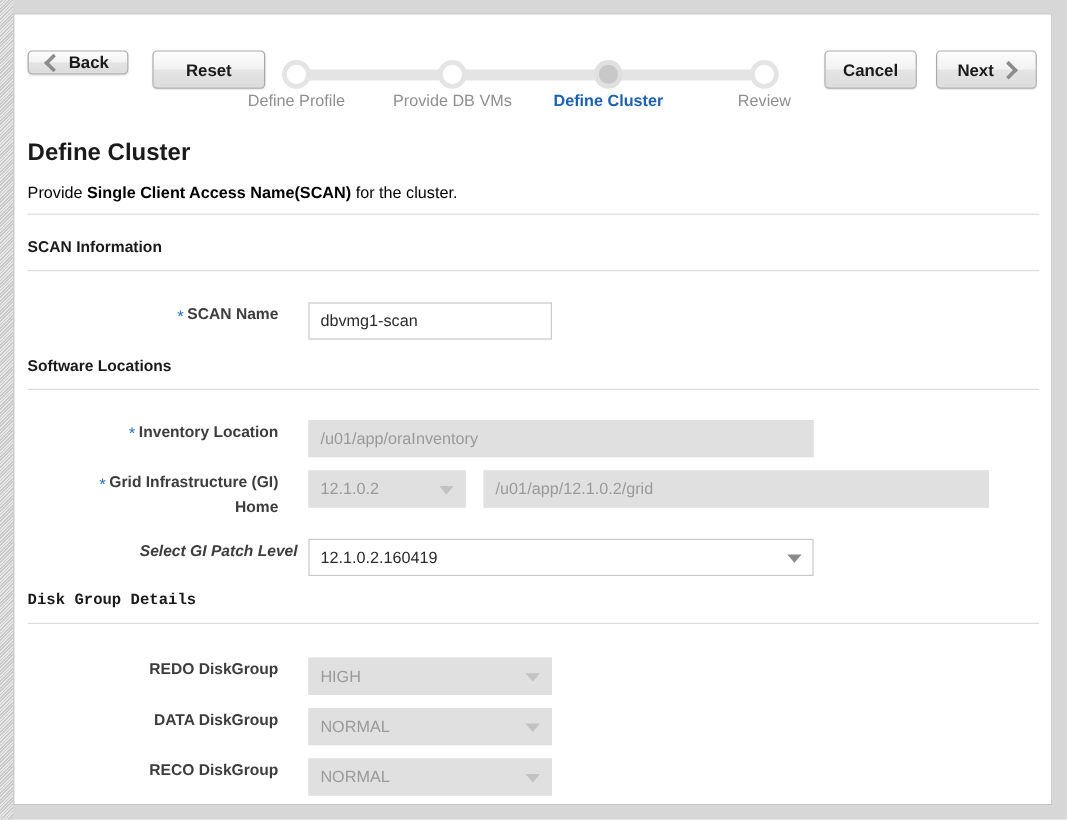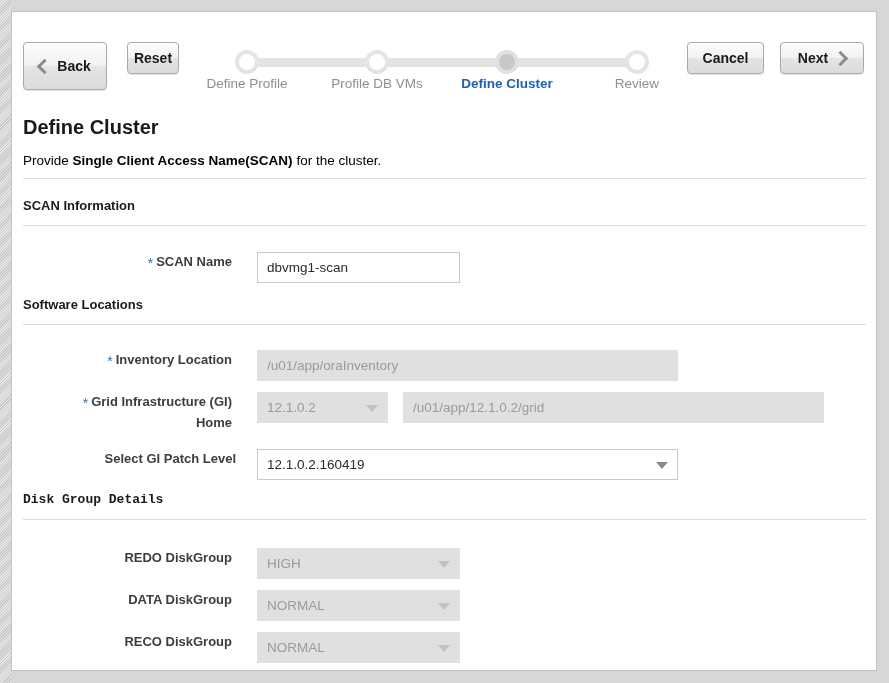--- a/index.html
+++ b/index.html
@@ -68,7 +68,7 @@
     box-shadow: 0 1px 1px rgba(0,0,0,0.10);
     user-select: none;
   }
-  #back-button   { left: 11px;  top: 30px; width: 84px; height: 48px; }
+  #back-button   { left: 11px;  top: 30px; width: 84px; height: 20px; }
   #reset-button  { left: 115px; top: 30px; width: 52px; height: 32px; }
   #cancel-button { left: 675px; top: 30px; width: 77px; height: 32px; }
   #next-button   { left: 768px; top: 30px; width: 84px; height: 32px; }

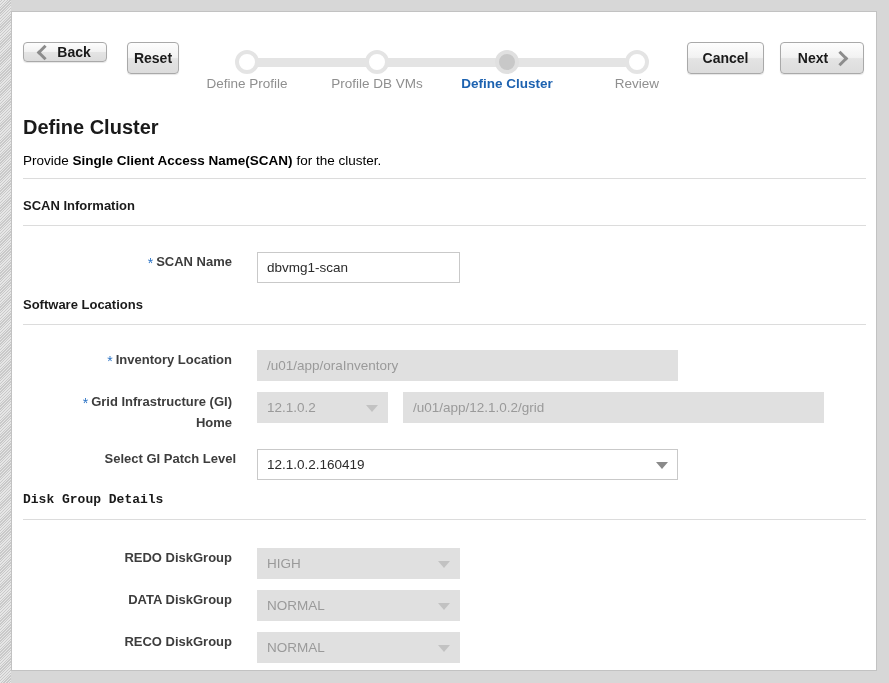--- a/index.html
+++ b/index.html
@@ -69,7 +69,7 @@
     user-select: none;
   }
   #back-button   { left: 11px;  top: 30px; width: 84px; height: 20px; }
-  #reset-button  { left: 115px; top: 30px; width: 52px; height: 32px; }
+  #reset-button  { left: 115px; top: 30px; width: 94px; height: 32px; }
   #cancel-button { left: 675px; top: 30px; width: 77px; height: 32px; }
   #next-button   { left: 768px; top: 30px; width: 84px; height: 32px; }
 

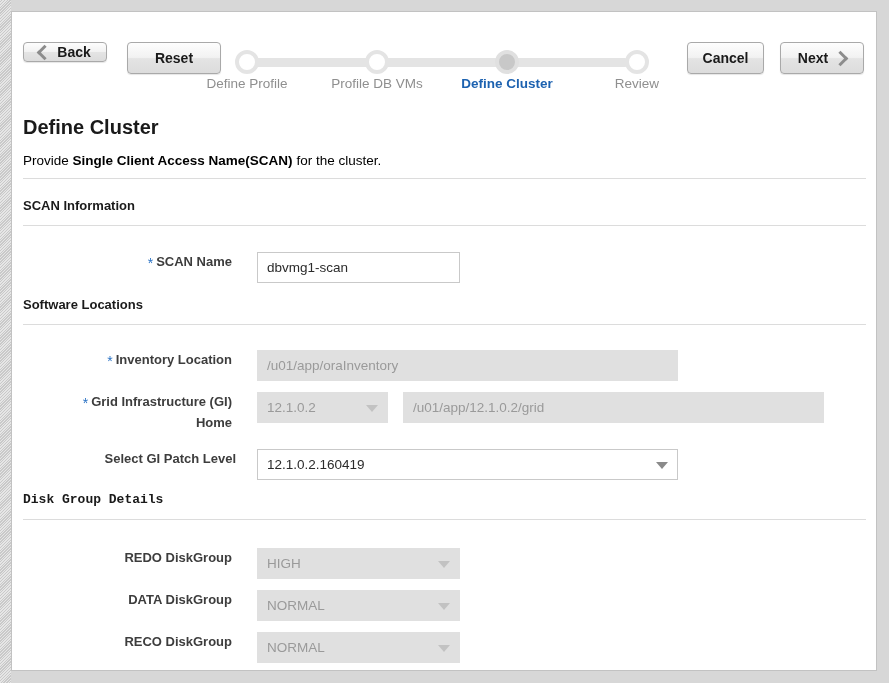--- a/index.html
+++ b/index.html
@@ -256,7 +256,7 @@
 
         <div class="step" style="left:88px;">
           <div class="step-node"></div>
-          <div class="step-label">Profile DB VMs</div>
+          <div class="step-label">Provide DB VMs</div>
         </div>
 
         <div class="step active" style="left:218px;">

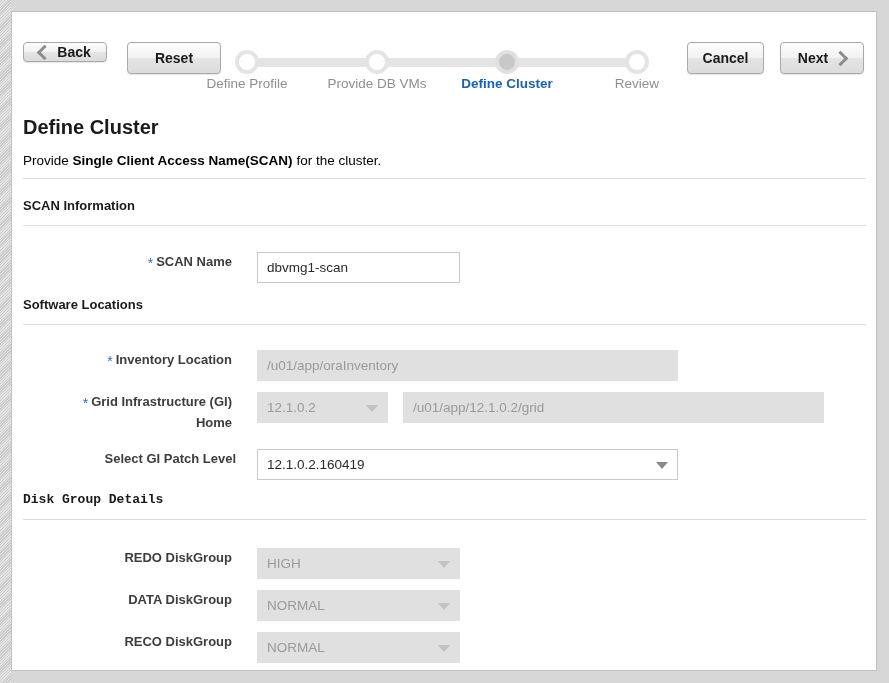--- a/index.html
+++ b/index.html
@@ -320,7 +320,7 @@
     </div>
 
     <div class="row" style="top:437px; height:32px;">
-      <div class="f-label" style="left:4px;">Select GI Patch Level</div>
+      <div class="f-label" style="left:16px;font-style:italic;">Select GI Patch Level</div>
       <div class="field enabled select" style="left:245px; width:421px;">
         <span>12.1.0.2.160419</span>
         <span class="arrow"></span>

